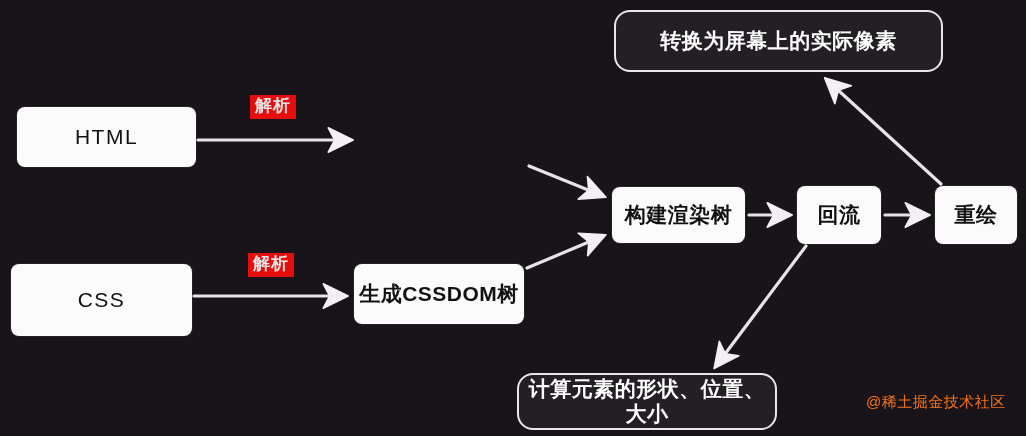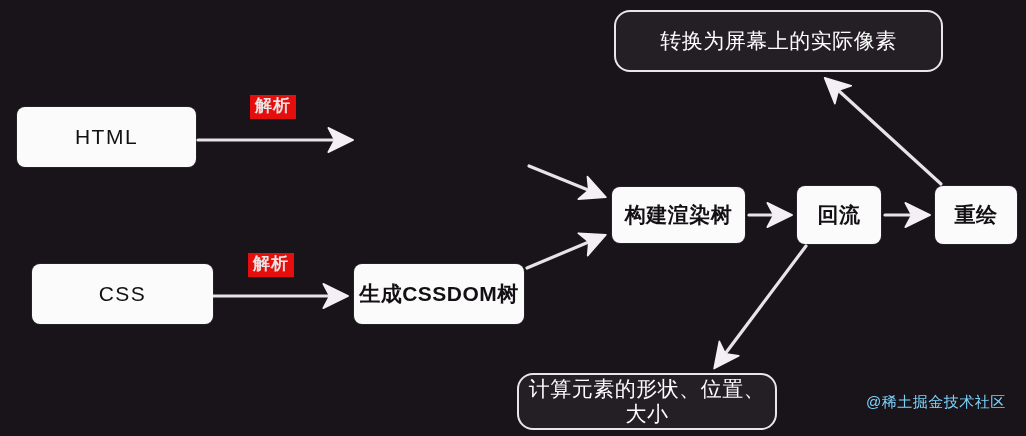--- a/index.html
+++ b/index.html
@@ -53,7 +53,7 @@
     border: 2px solid #e7e7e7;
     border-radius: 16px;
     font-size: 21px;
-    font-weight: 400;
+    font-weight: 700;
   }
 
   

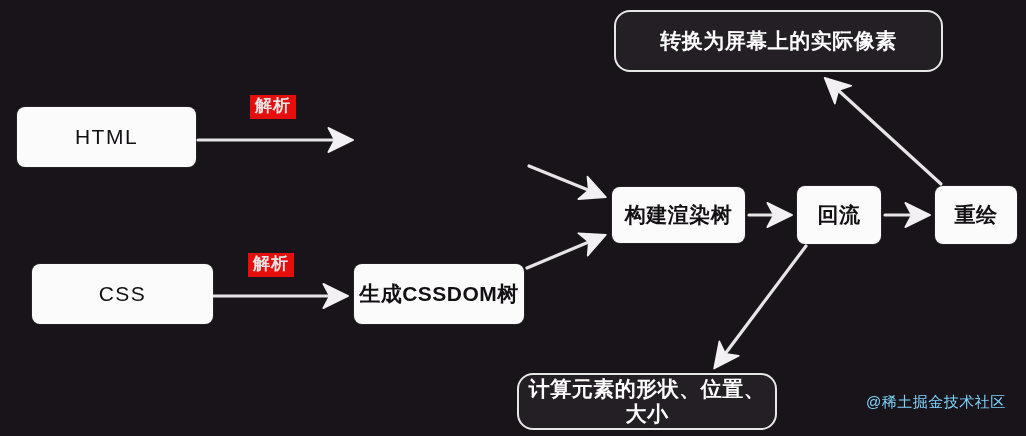--- a/index.html
+++ b/index.html
@@ -104,7 +104,7 @@
 
   <div class="node filled plain" style="left:17px;  top:107px; width:179px; height:60px;">HTML</div>
 
-  <div class="node filled plain" style="left:11px;  top:264px; width:181px; height:60px;margin-left:21px;">CSS</div>
+  <div class="node filled plain" style="left:11px;  top:264px; width:181px; height:72px;">CSS</div>
 
 
   <div class="node filled" style="left:612px; top:187px; width:133px; height:56px;">构建渲染树</div>

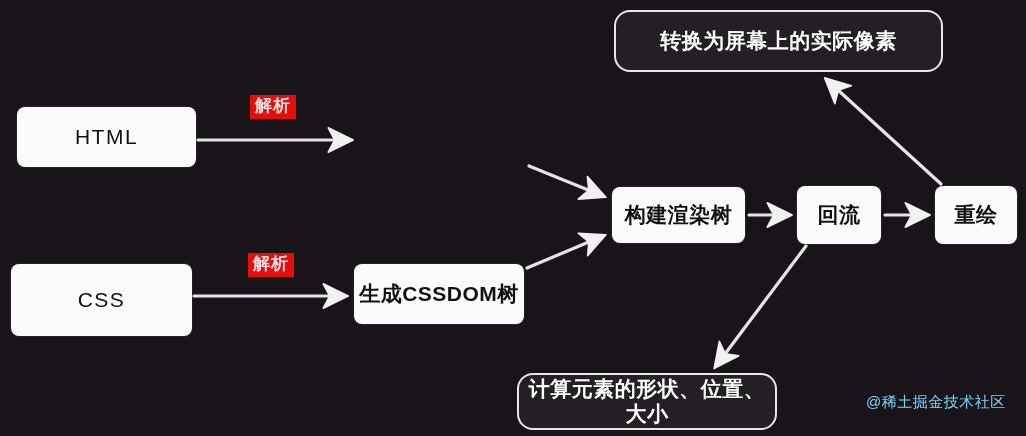--- a/index.html
+++ b/index.html
@@ -72,7 +72,7 @@
   
   .watermark {
     position: absolute;
-    color: #7dd3fc;
+    color: #f97316;
     font-size: 15px;
     letter-spacing: 0.5px;
     white-space: nowrap;

